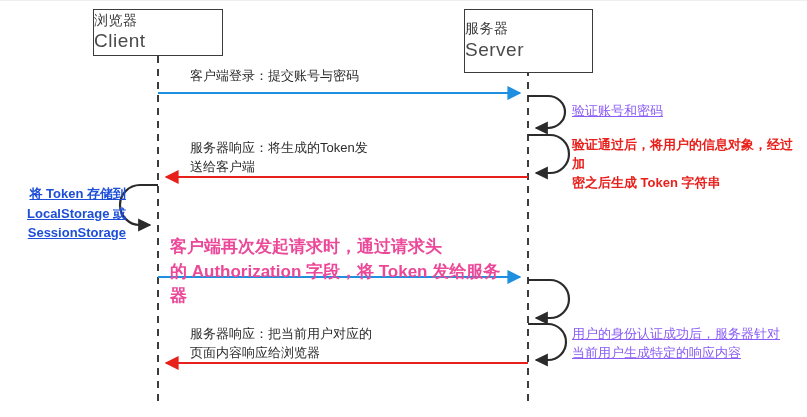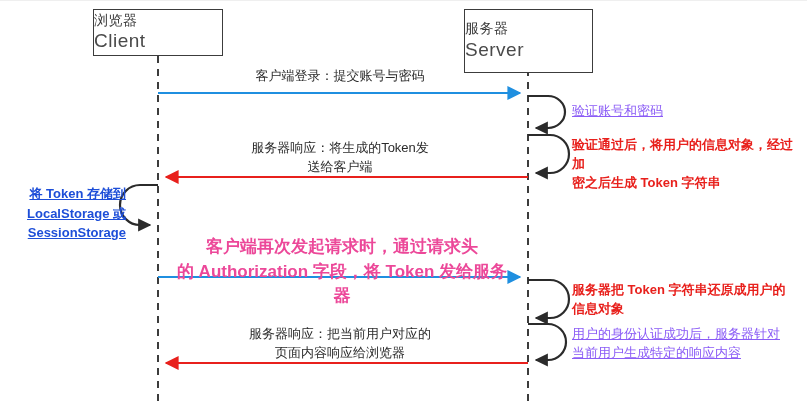--- a/index.html
+++ b/index.html
@@ -49,7 +49,6 @@
   }
   .msg-label {
     position: absolute;
-    text-align: center;
     line-height: 1.45;
     font-size: 13px;
     color: #2b2b2b;

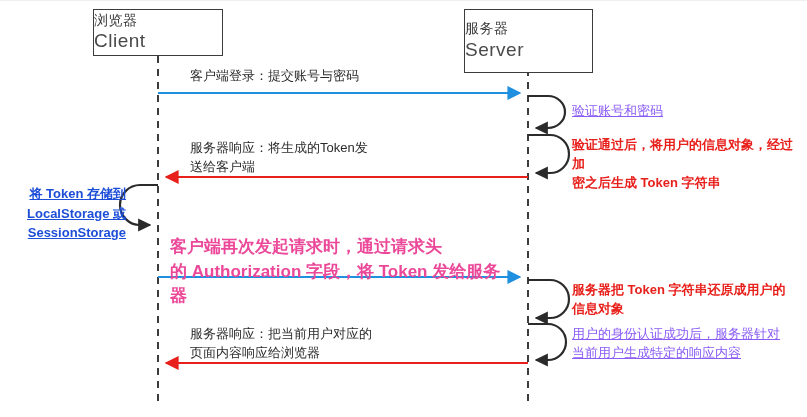--- a/index.html
+++ b/index.html
@@ -181,8 +181,6 @@
 LocalStorage 或
 SessionStorage</div>
 
-  <div class="note red" style="left:572px; top:280px; width:232px;">服务器把 Token 字符串还原成用户的
-信息对象</div>
 
   <div class="note black" style="left:572px; top:324px; width:228px;">用户的身份认证成功后，服务器针对
 当前用户生成特定的响应内容</div>

